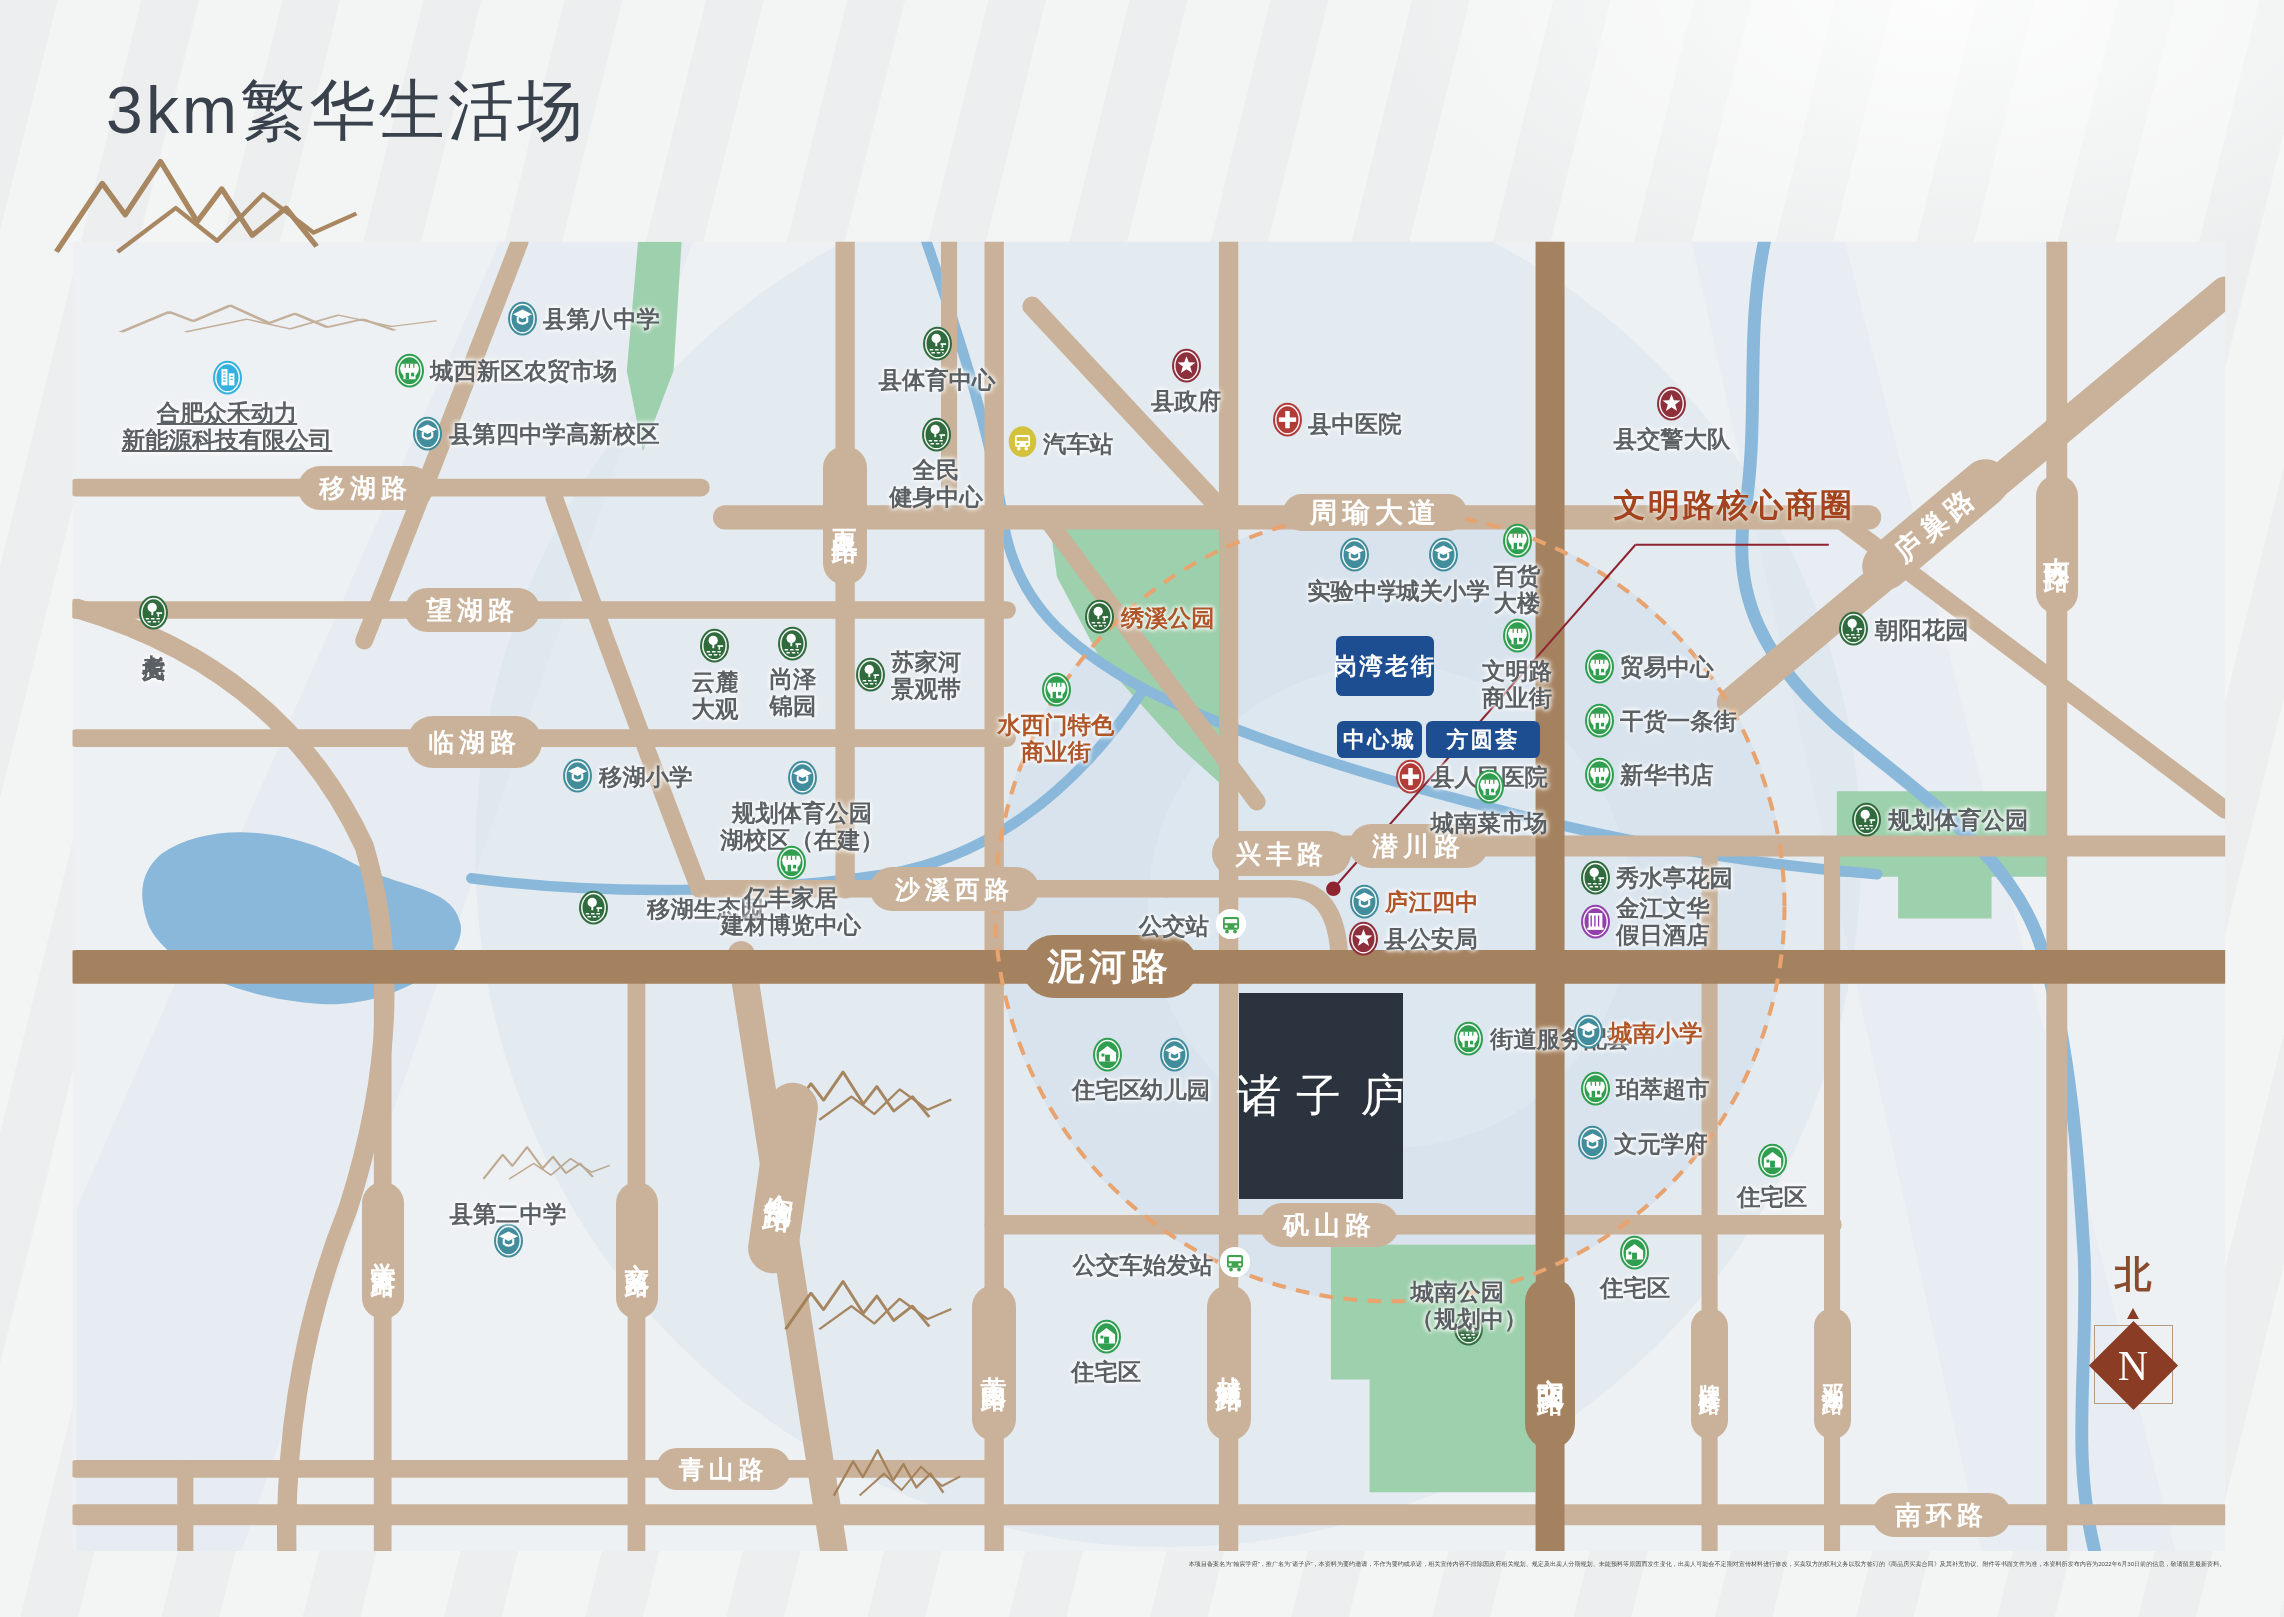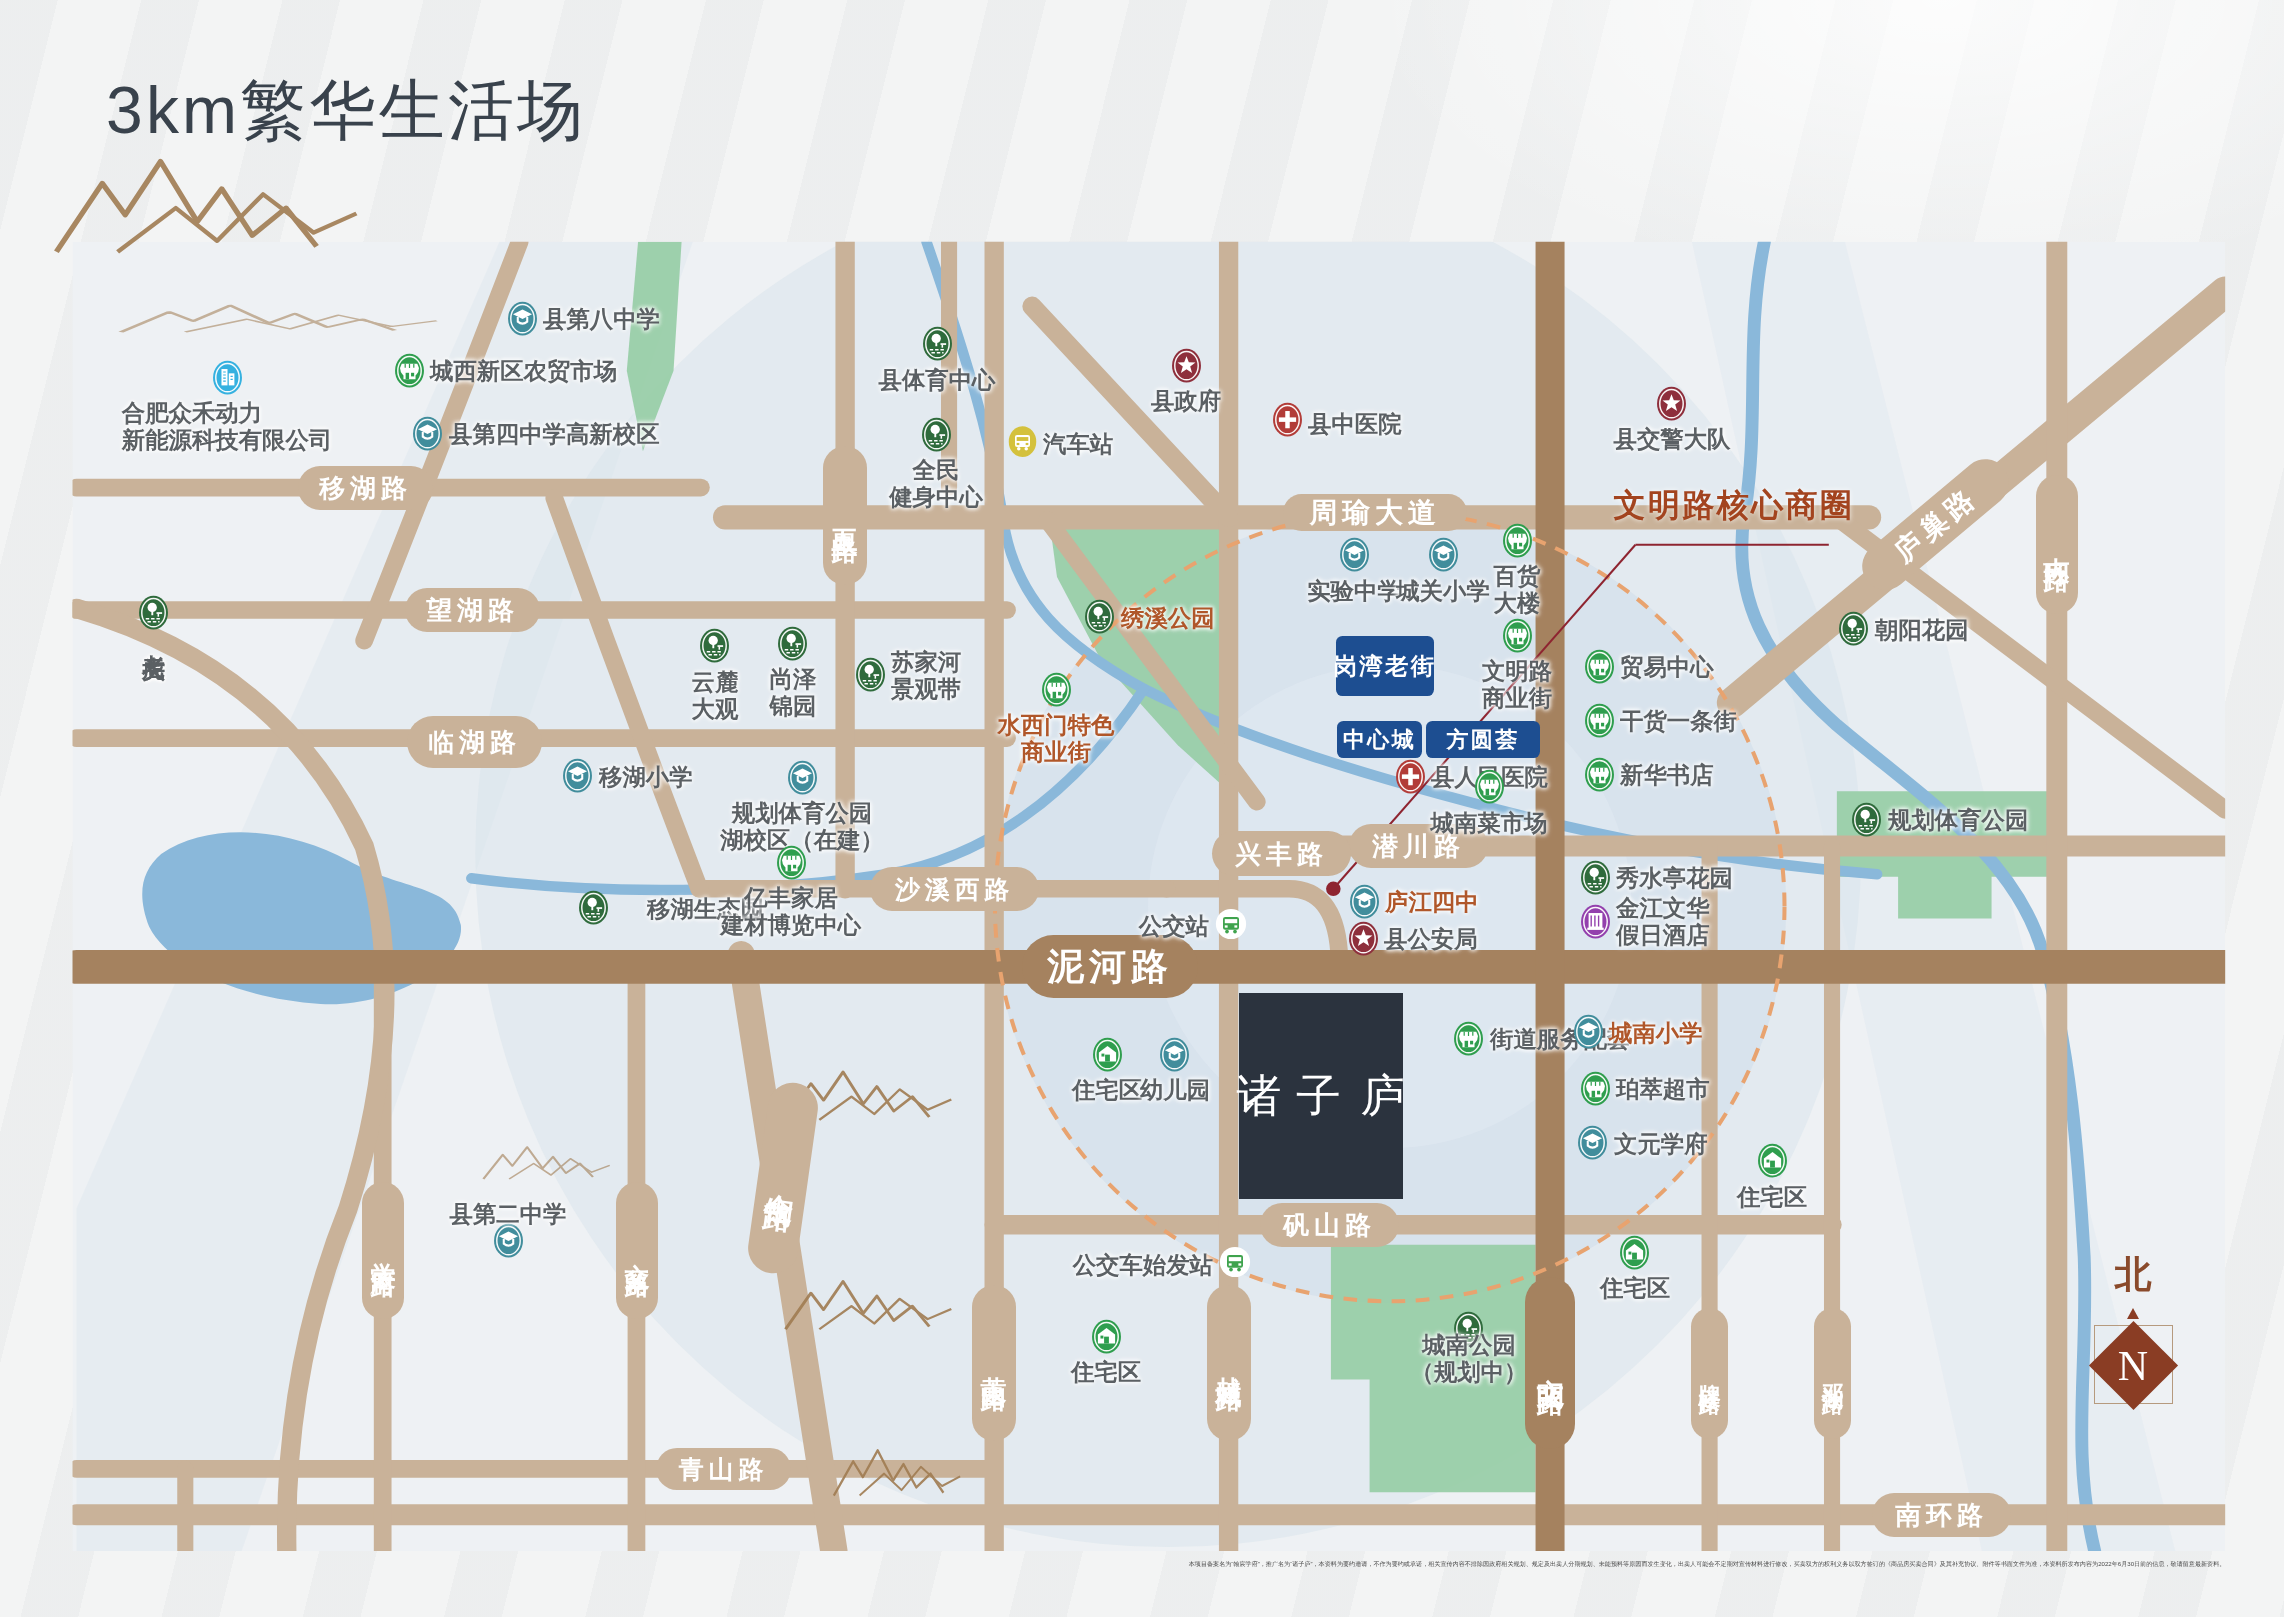--- a/index.html
+++ b/index.html
@@ -211,7 +211,7 @@
               <path d="M13 13.5 h3 M13 17 h3 M13 20.5 h3 M13 24 h3 M21.5 18.5 h2.6 M21.5 22 h2.6" stroke="#35b1e0" stroke-width="1.3"></path>
             </g>
           </svg></div>
-        <div class="poi-lb" style="left:227px;top:400px;transform:translateX(-50%);text-align:left;">
+        <div class="poi-lb" style="left:227px;top:400px;transform:translateX(-50%);text-align:center;text-decoration:underline;">
           <div>合肥众禾动力</div>
           <div>新能源科技有限公司</div>
         </div>

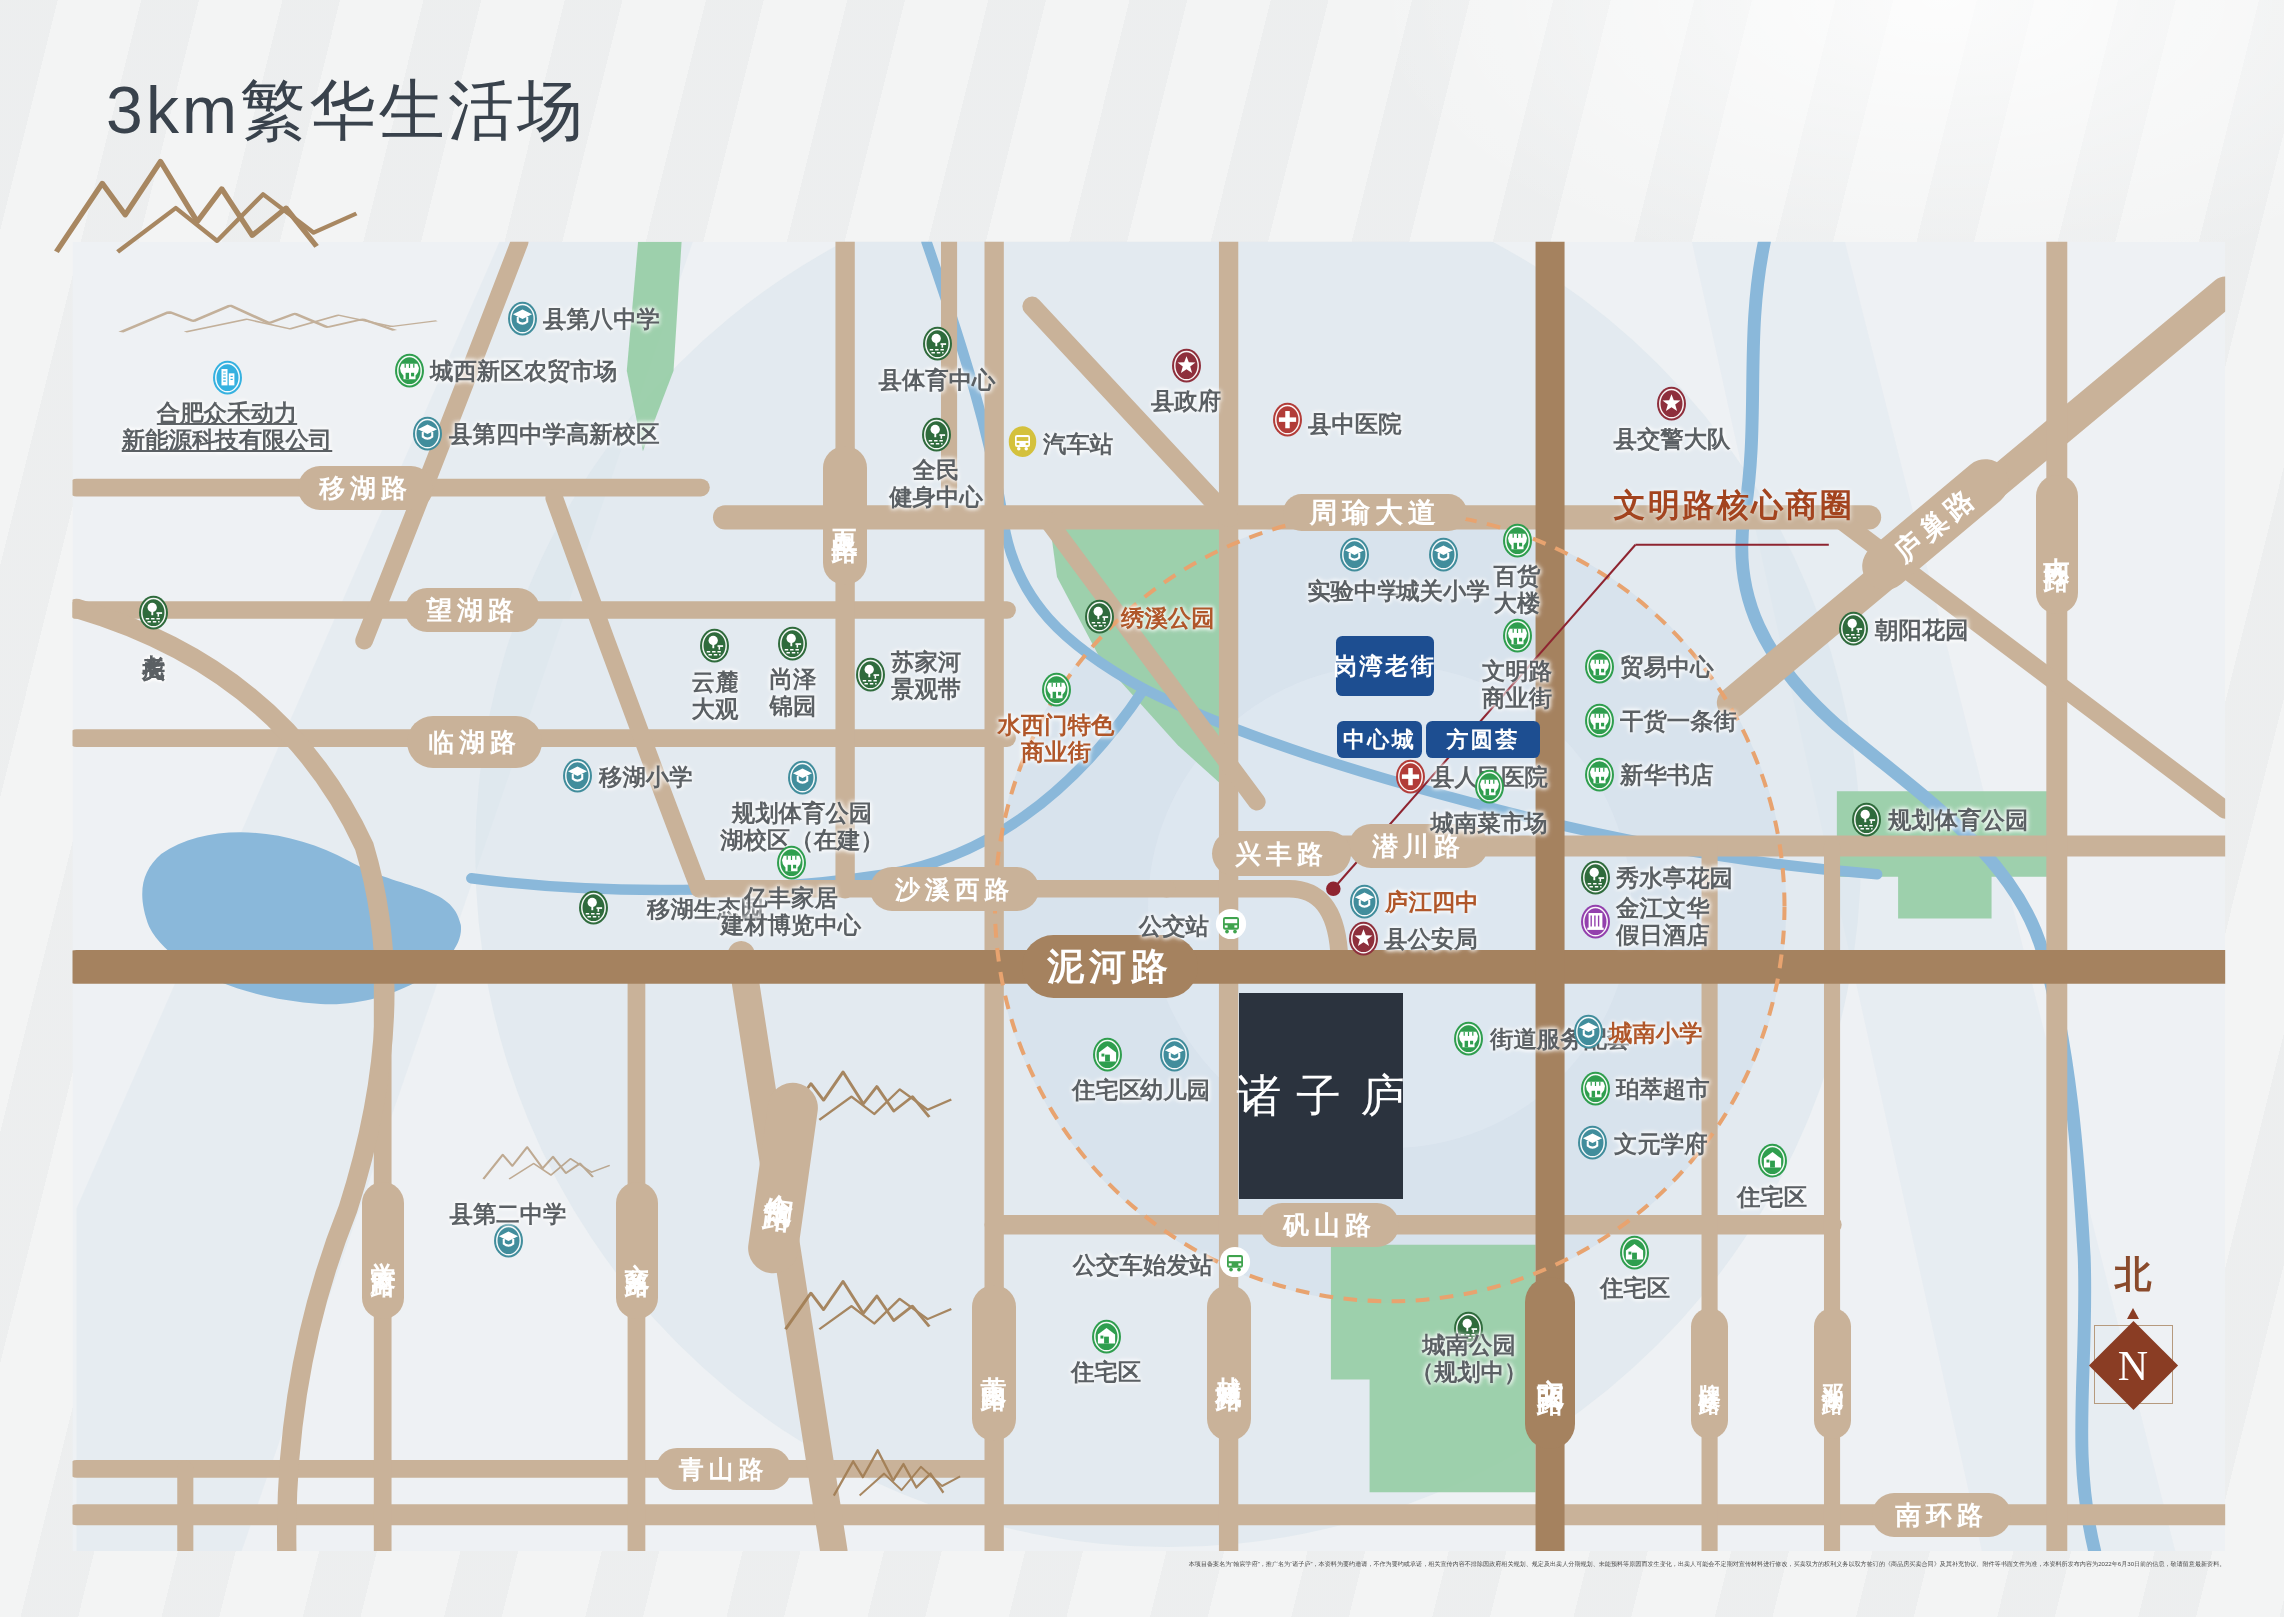--- a/index.html
+++ b/index.html
@@ -778,7 +778,7 @@
               <path d="M9 27 h18 M11 30.5 h14" stroke="#fff" stroke-width="1.8" stroke-dasharray="4 2.2" fill="none"></path>
             </g>
           </svg></div>
-        <div class="poi-lb" style="left:1469px;top:1332px;transform:translateX(-50%);text-align:center;">
+        <div class="poi-lb" style="left:1469px;top:1279px;transform:translateX(-50%);">
           <div>城南公园</div>
           <div>（规划中）</div>
         </div>

